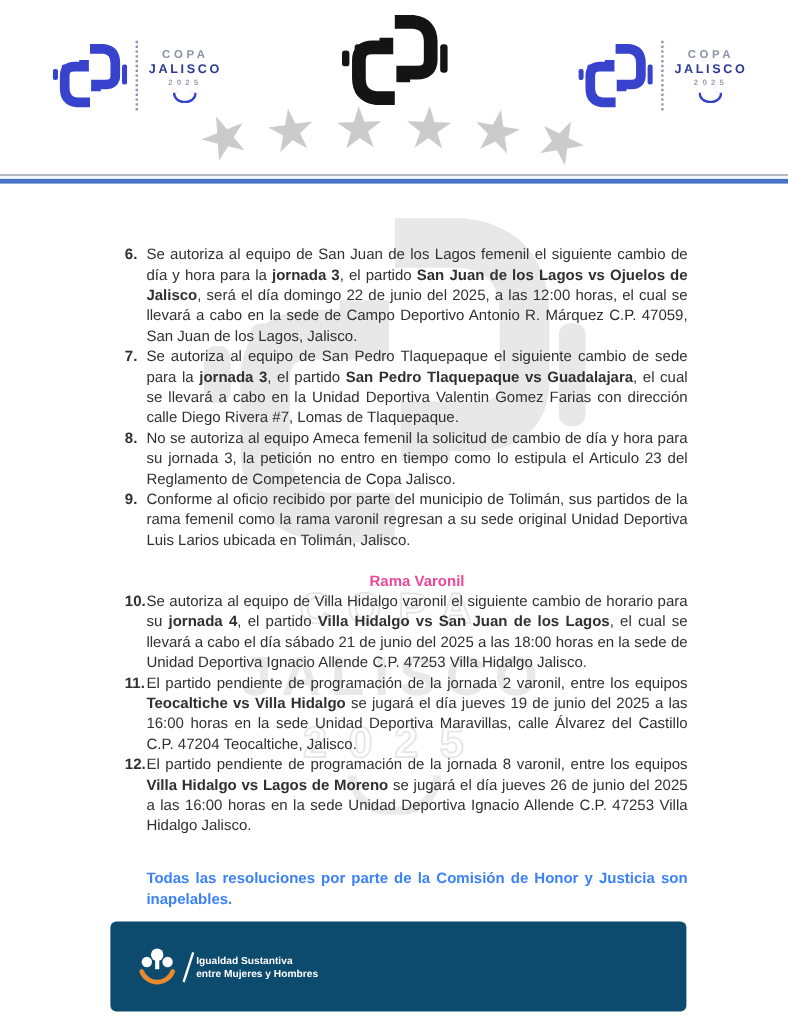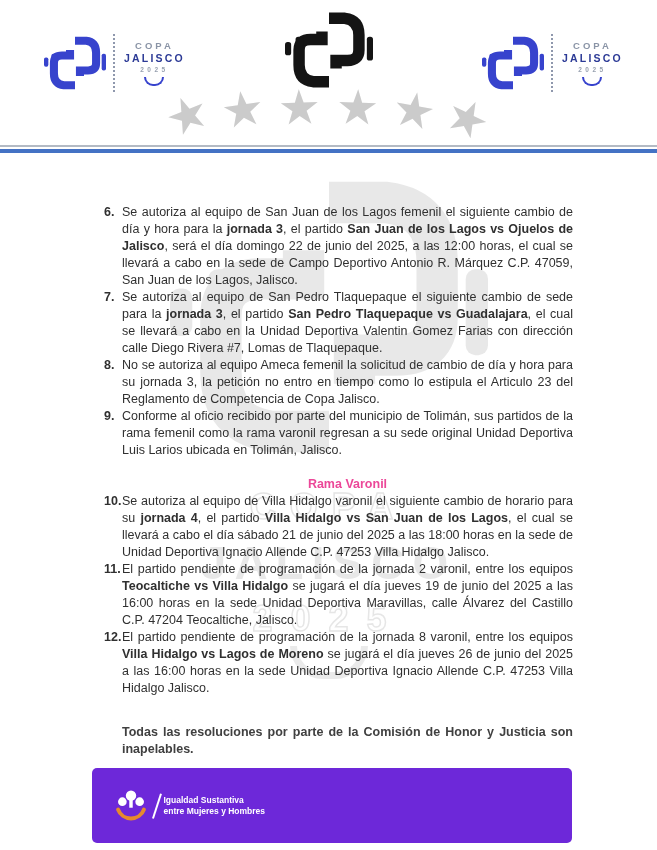--- a/index.html
+++ b/index.html
@@ -47,7 +47,7 @@
   .item-num{width:18px;flex:none;font-weight:bold;}
   .item-text{flex:1;text-align:justify;}
   .section-heading{margin:17px 0 0 18px;text-align:center;font-weight:bold;color:#ec4899;}
-  .closing{margin:27px 0 0 18px;font-weight:bold;text-align:justify;color:#404040;}
+  .closing{margin:27px 0 0 18px;font-weight:bold;text-align:justify;color:#3b82f6;}
 
   
   .footer-banner{position:absolute;left:92px;top:768px;width:480px;height:75px;background:#6d28d9;

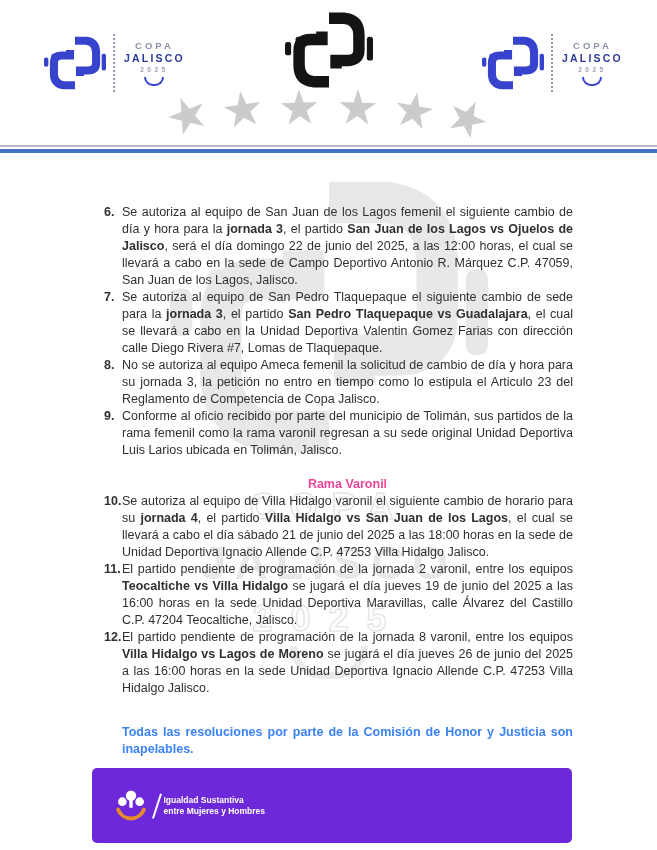--- a/index.html
+++ b/index.html
@@ -50,7 +50,7 @@
   .closing{margin:27px 0 0 18px;font-weight:bold;text-align:justify;color:#3b82f6;}
 
   
-  .footer-banner{position:absolute;left:92px;top:768px;width:480px;height:75px;background:#6d28d9;
+  .footer-banner{position:absolute;left:92px;top:768px;width:480px;height:75px;background:#0c4a6e;
     border-radius:5px;display:flex;align-items:center;justify-content:space-between;
     padding:0 20px;box-sizing:border-box;z-index:2;color:#fff;}
   .fgroup{display:flex;align-items:center;}

